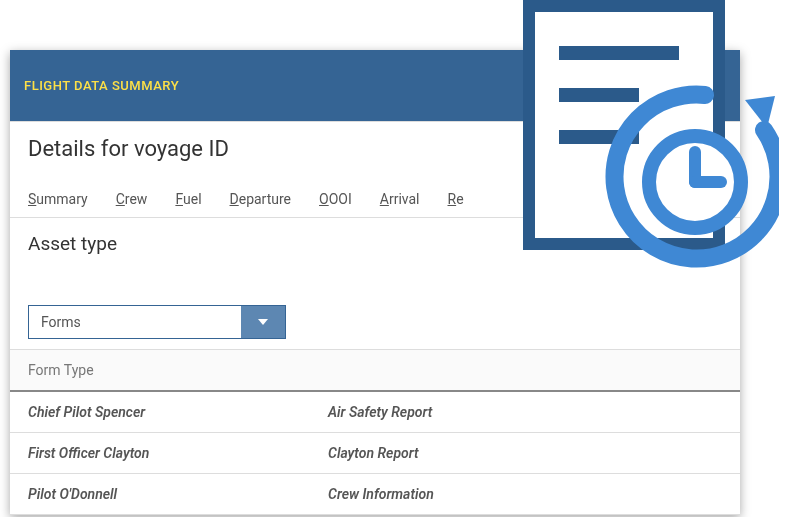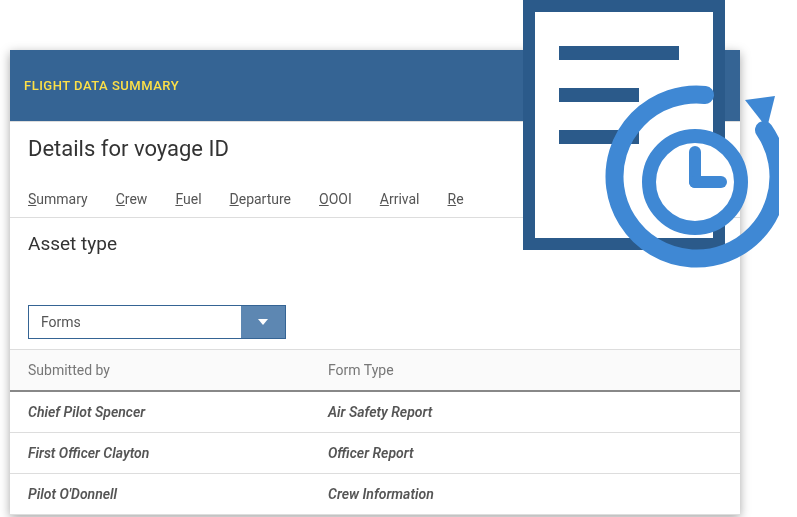--- a/index.html
+++ b/index.html
@@ -141,7 +141,6 @@
   <div class="section nopad">
     <div class="table">
       <div class="thead">
-        <div class="col1">Submitted by</div>
         <div class="col2">Form Type</div>
       </div>
       <div class="trow">

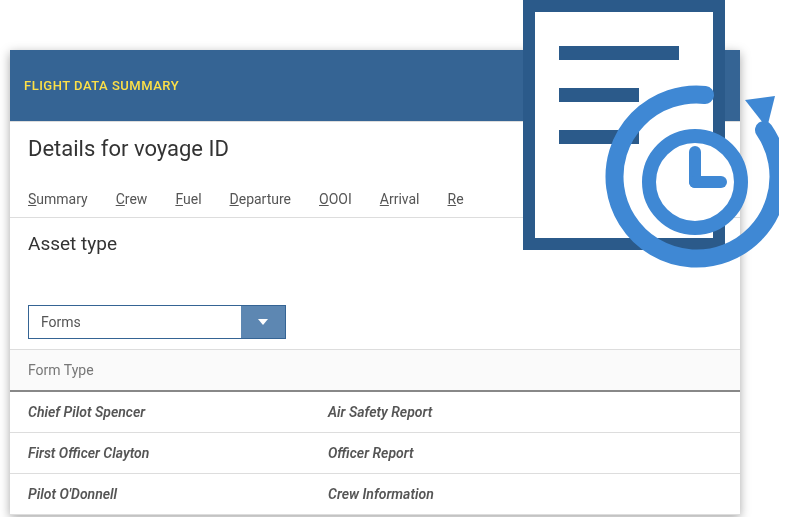--- a/index.html
+++ b/index.html
@@ -149,7 +149,7 @@
       </div>
       <div class="trow">
         <div class="col1">First Officer Clayton</div>
-        <div class="col2">Officer Report</div>
+        <div class="col2">Clayton Report</div>
       </div>
       <div class="trow">
         <div class="col1">Pilot O'Donnell</div>

